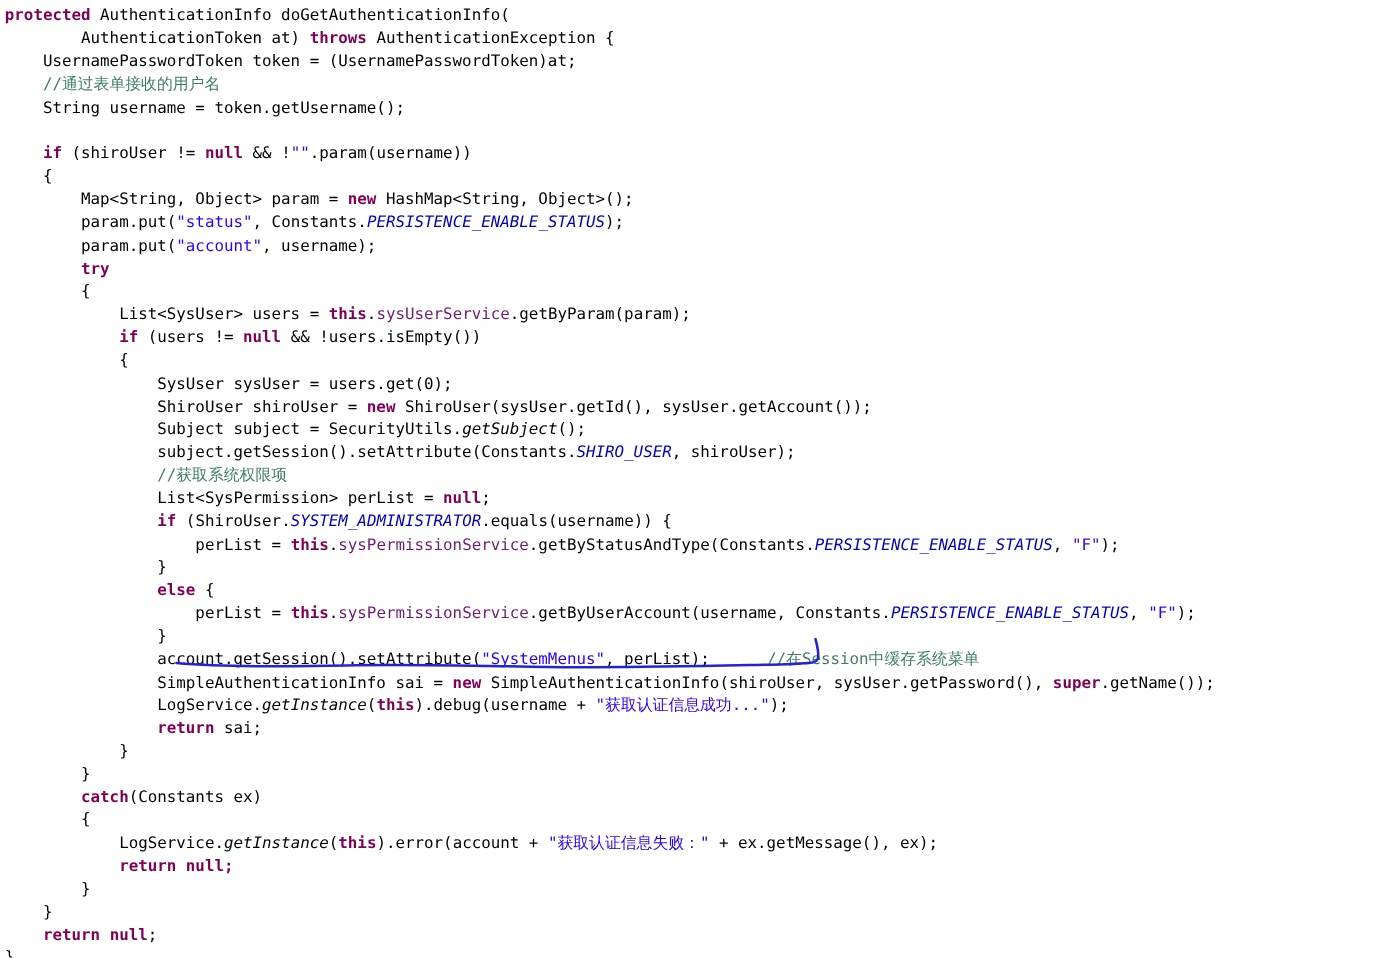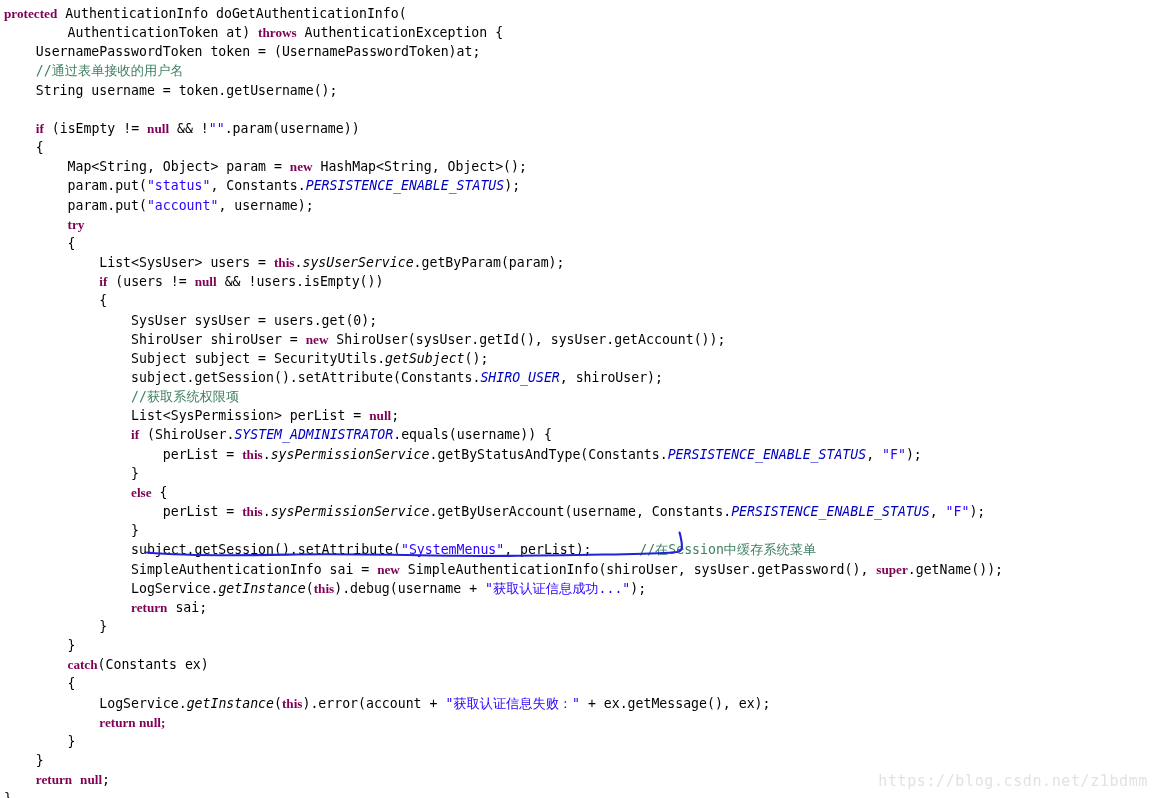--- a/index.html
+++ b/index.html
@@ -33,7 +33,7 @@
     letter-spacing: 0px;
     -webkit-font-smoothing: none;
   }
-  pre#code-block .kw      { color: #7F0055; font-weight: bold; font-family: Liberation Serif, serif; }
+  pre#code-block .kw      { color: #7F0055; font-weight: bold; }
   pre#code-block .str     { color: #2A00FF; }
   pre#code-block .cmt     { color: #3F7F5F; }
   pre#code-block .fld     { color: #000000; font-style: italic; }

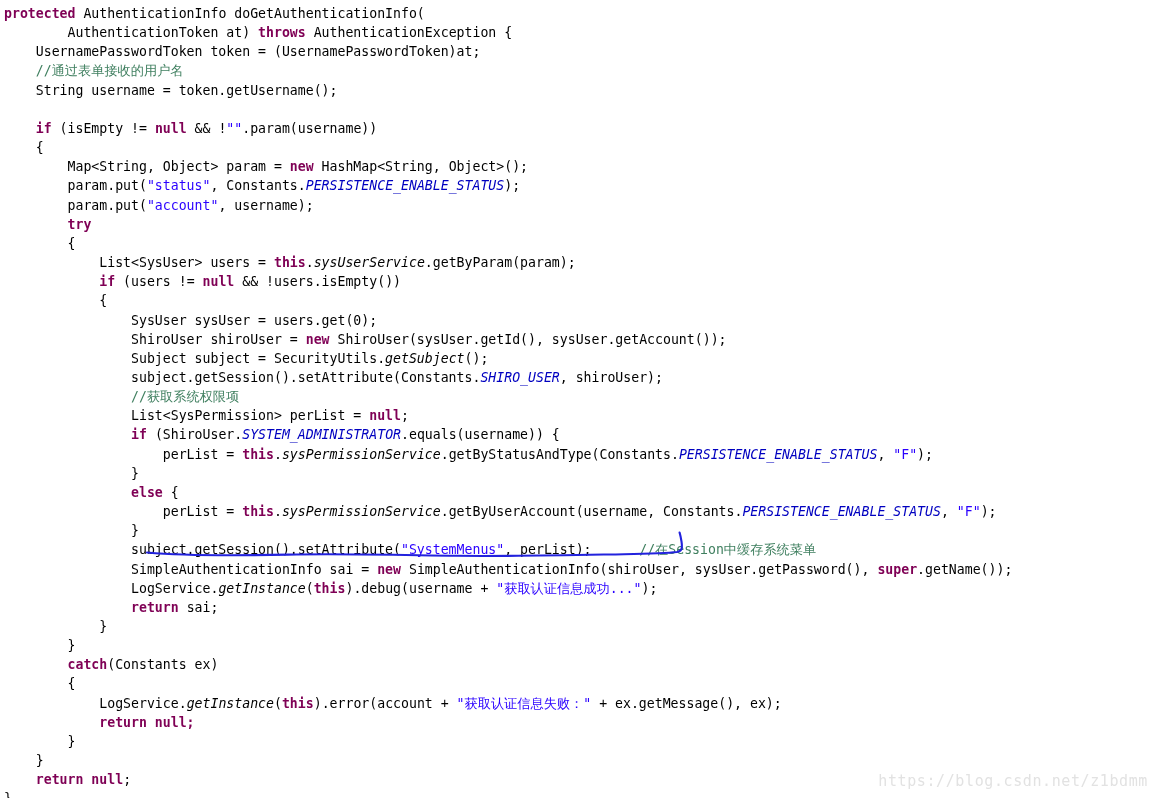--- a/index.html
+++ b/index.html
@@ -75,7 +75,7 @@
 <span class="code-line"><span class="cmt">    //通过表单接收的用户名</span></span>
 <span class="code-line"><span class="plain">    String username = token.getUsername();</span></span>
 <span class="code-line"><span class="plain"></span></span>
-<span class="code-line"><span class="plain">    </span><span class="kw">if</span><span class="plain"> (isEmpty != </span><span class="kw">null</span><span class="plain"> &amp;&amp; !</span><span class="str">""</span><span class="plain">.param(username))</span></span>
+<span class="code-line"><span class="plain">    </span><span class="kw">if</span><span class="plain"> (shiroUser != </span><span class="kw">null</span><span class="plain"> &amp;&amp; !</span><span class="str">""</span><span class="plain">.param(username))</span></span>
 <span class="code-line"><span class="plain">    {</span></span>
 <span class="code-line"><span class="plain">        Map&lt;String, Object&gt; param = </span><span class="kw">new</span><span class="plain"> HashMap&lt;String, Object&gt;();</span></span>
 <span class="code-line"><span class="plain">        param.put(</span><span class="str">"status"</span><span class="plain">, Constants.</span><span class="cnst">PERSISTENCE_ENABLE_STATUS</span><span class="plain">);</span></span>

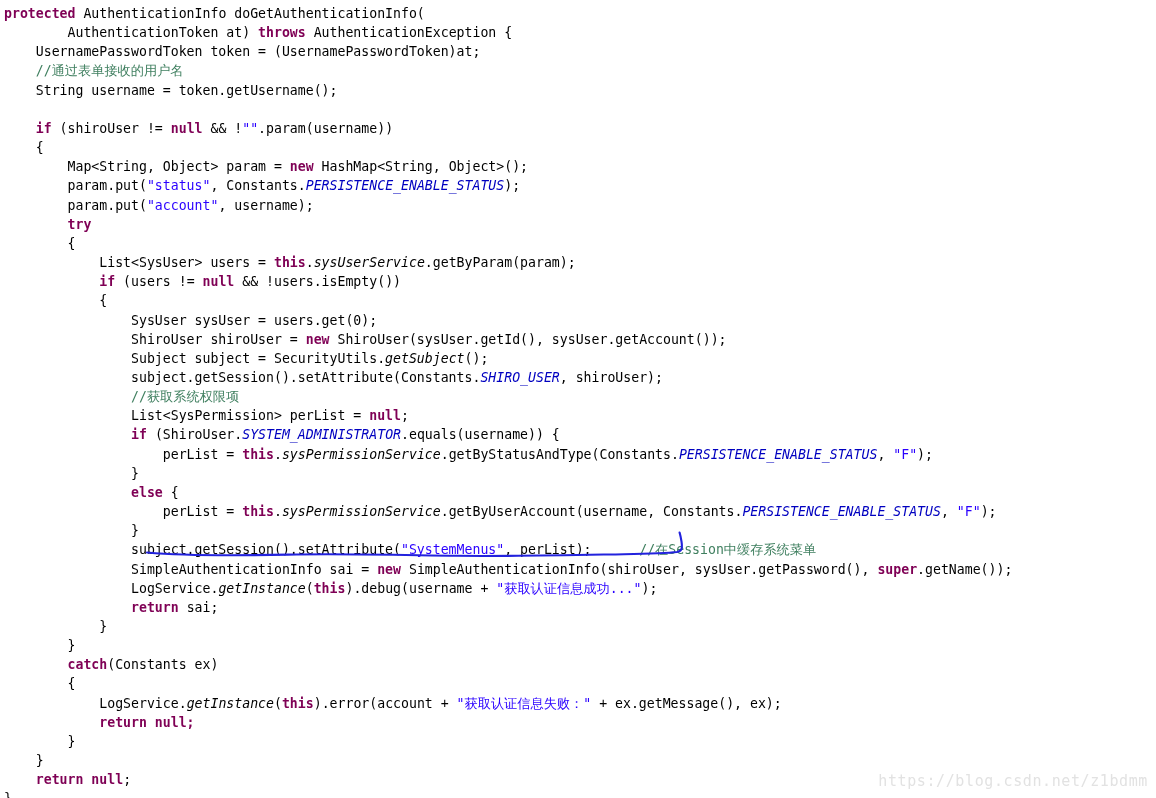--- a/index.html
+++ b/index.html
@@ -36,7 +36,7 @@
   pre#code-block .kw      { color: #7F0055; font-weight: bold; }
   pre#code-block .str     { color: #2A00FF; }
   pre#code-block .cmt     { color: #3F7F5F; }
-  pre#code-block .fld     { color: #000000; font-style: italic; }
+  pre#code-block .fld     { color: #701a75; }
   pre#code-block .cnst    { color: #0000C0; font-style: italic; text-align: center; }
   pre#code-block .stmeth  { color: #000000; font-style: italic; }
   pre#code-block .plain   { color: #000000; }

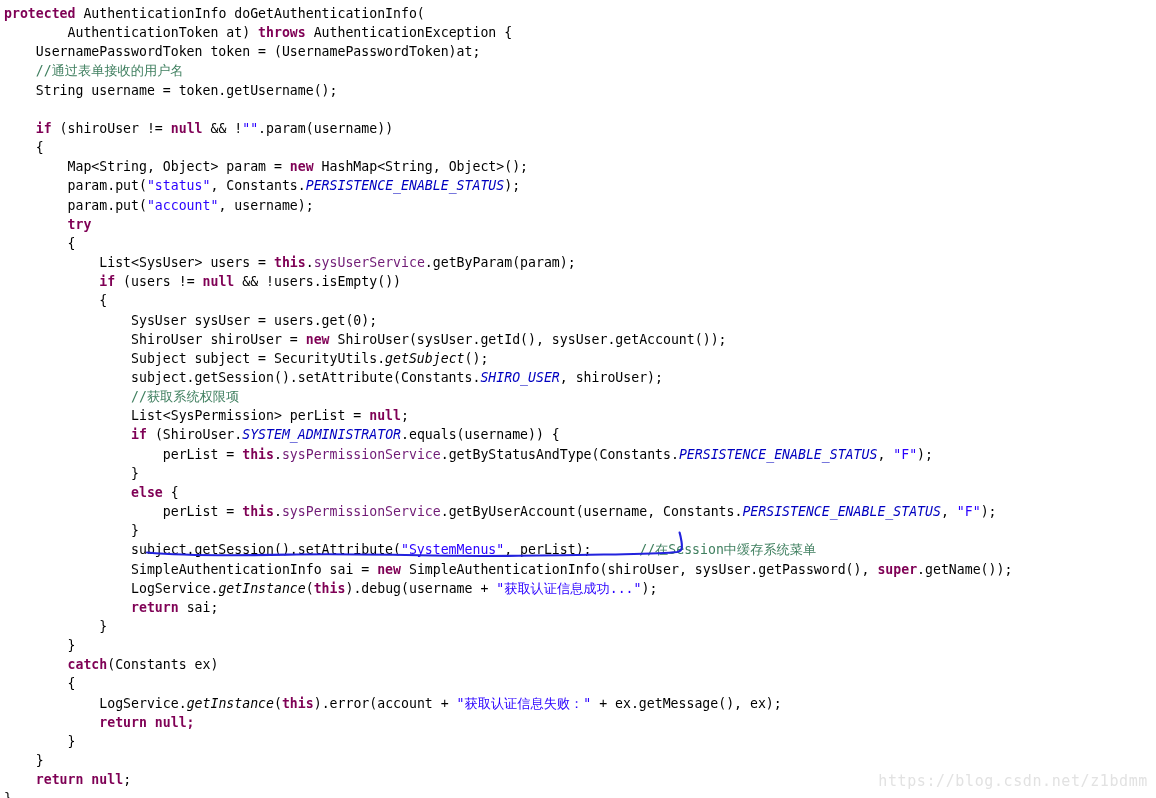--- a/index.html
+++ b/index.html
@@ -97,7 +97,7 @@
 <span class="code-line"><span class="plain">                </span><span class="kw">else</span><span class="plain"> {</span></span>
 <span class="code-line"><span class="plain">                    perList = </span><span class="kw">this</span><span class="plain">.</span><span class="fld">sysPermissionService</span><span class="plain">.getByUserAccount(username, Constants.</span><span class="cnst">PERSISTENCE_ENABLE_STATUS</span><span class="plain">, </span><span class="str">"F"</span><span class="plain">);</span></span>
 <span class="code-line"><span class="plain">                }</span></span>
-<span class="code-line"><span class="plain">                subject.getSession().setAttribute(</span><span class="str">"SystemMenus"</span><span class="plain">, perList);      </span><span class="cmt">//在Session中缓存系统菜单</span></span>
+<span class="code-line"><span class="plain">                account.getSession().setAttribute(</span><span class="str">"SystemMenus"</span><span class="plain">, perList);      </span><span class="cmt">//在Session中缓存系统菜单</span></span>
 <span class="code-line"><span class="plain">                SimpleAuthenticationInfo sai = </span><span class="kw">new</span><span class="plain"> SimpleAuthenticationInfo(shiroUser, sysUser.getPassword(), </span><span class="kw">super</span><span class="plain">.getName());</span></span>
 <span class="code-line"><span class="plain">                LogService.</span><span class="stmeth">getInstance</span><span class="plain">(</span><span class="kw">this</span><span class="plain">).debug(username + </span><span class="str">"获取认证信息成功..."</span><span class="plain">);</span></span>
 <span class="code-line"><span class="plain">                </span><span class="kw">return</span><span class="plain"> sai;</span></span>

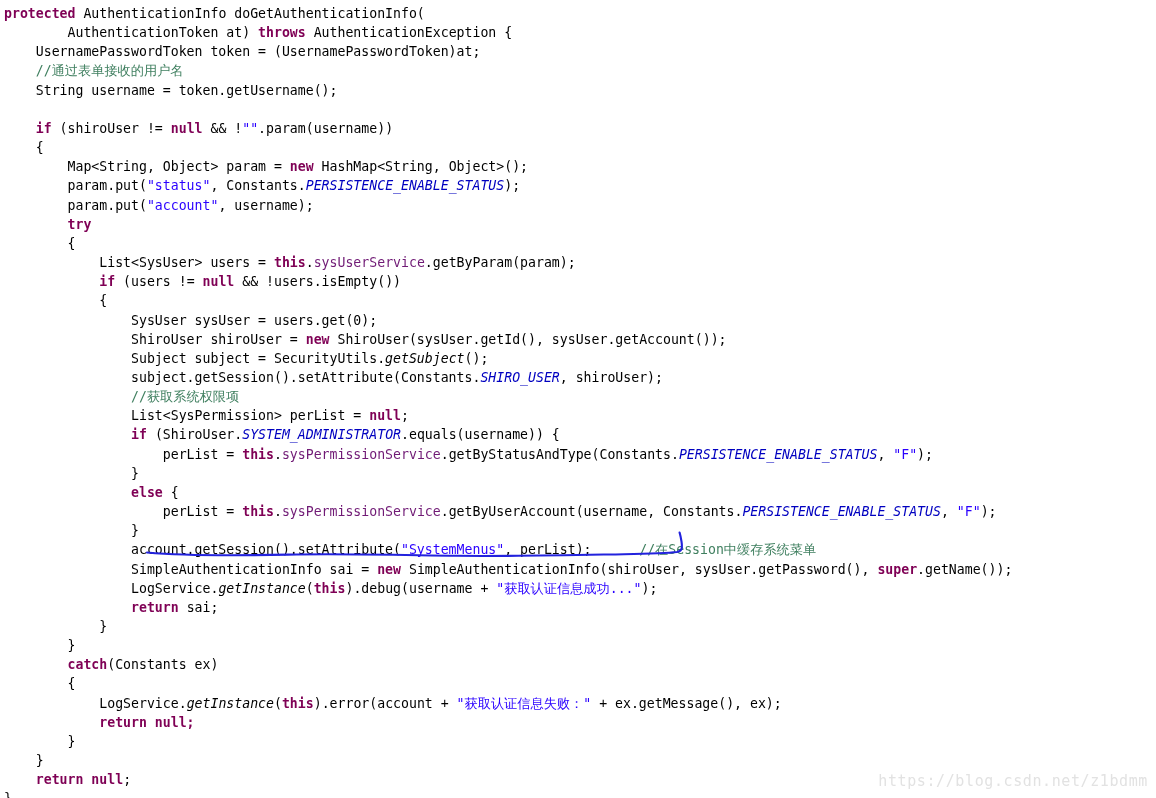--- a/index.html
+++ b/index.html
@@ -122,7 +122,6 @@
              C 542.9 7.6, 542.2 4.6, 541.6 2.6" fill="none" stroke="#2323dd" stroke-width="2.1" stroke-linecap="round" stroke-linejoin="round"></path>
   </svg>
 
-  <div id="watermark">https://blog.csdn.net/z1bdmm</div>
 
 </div>
 

